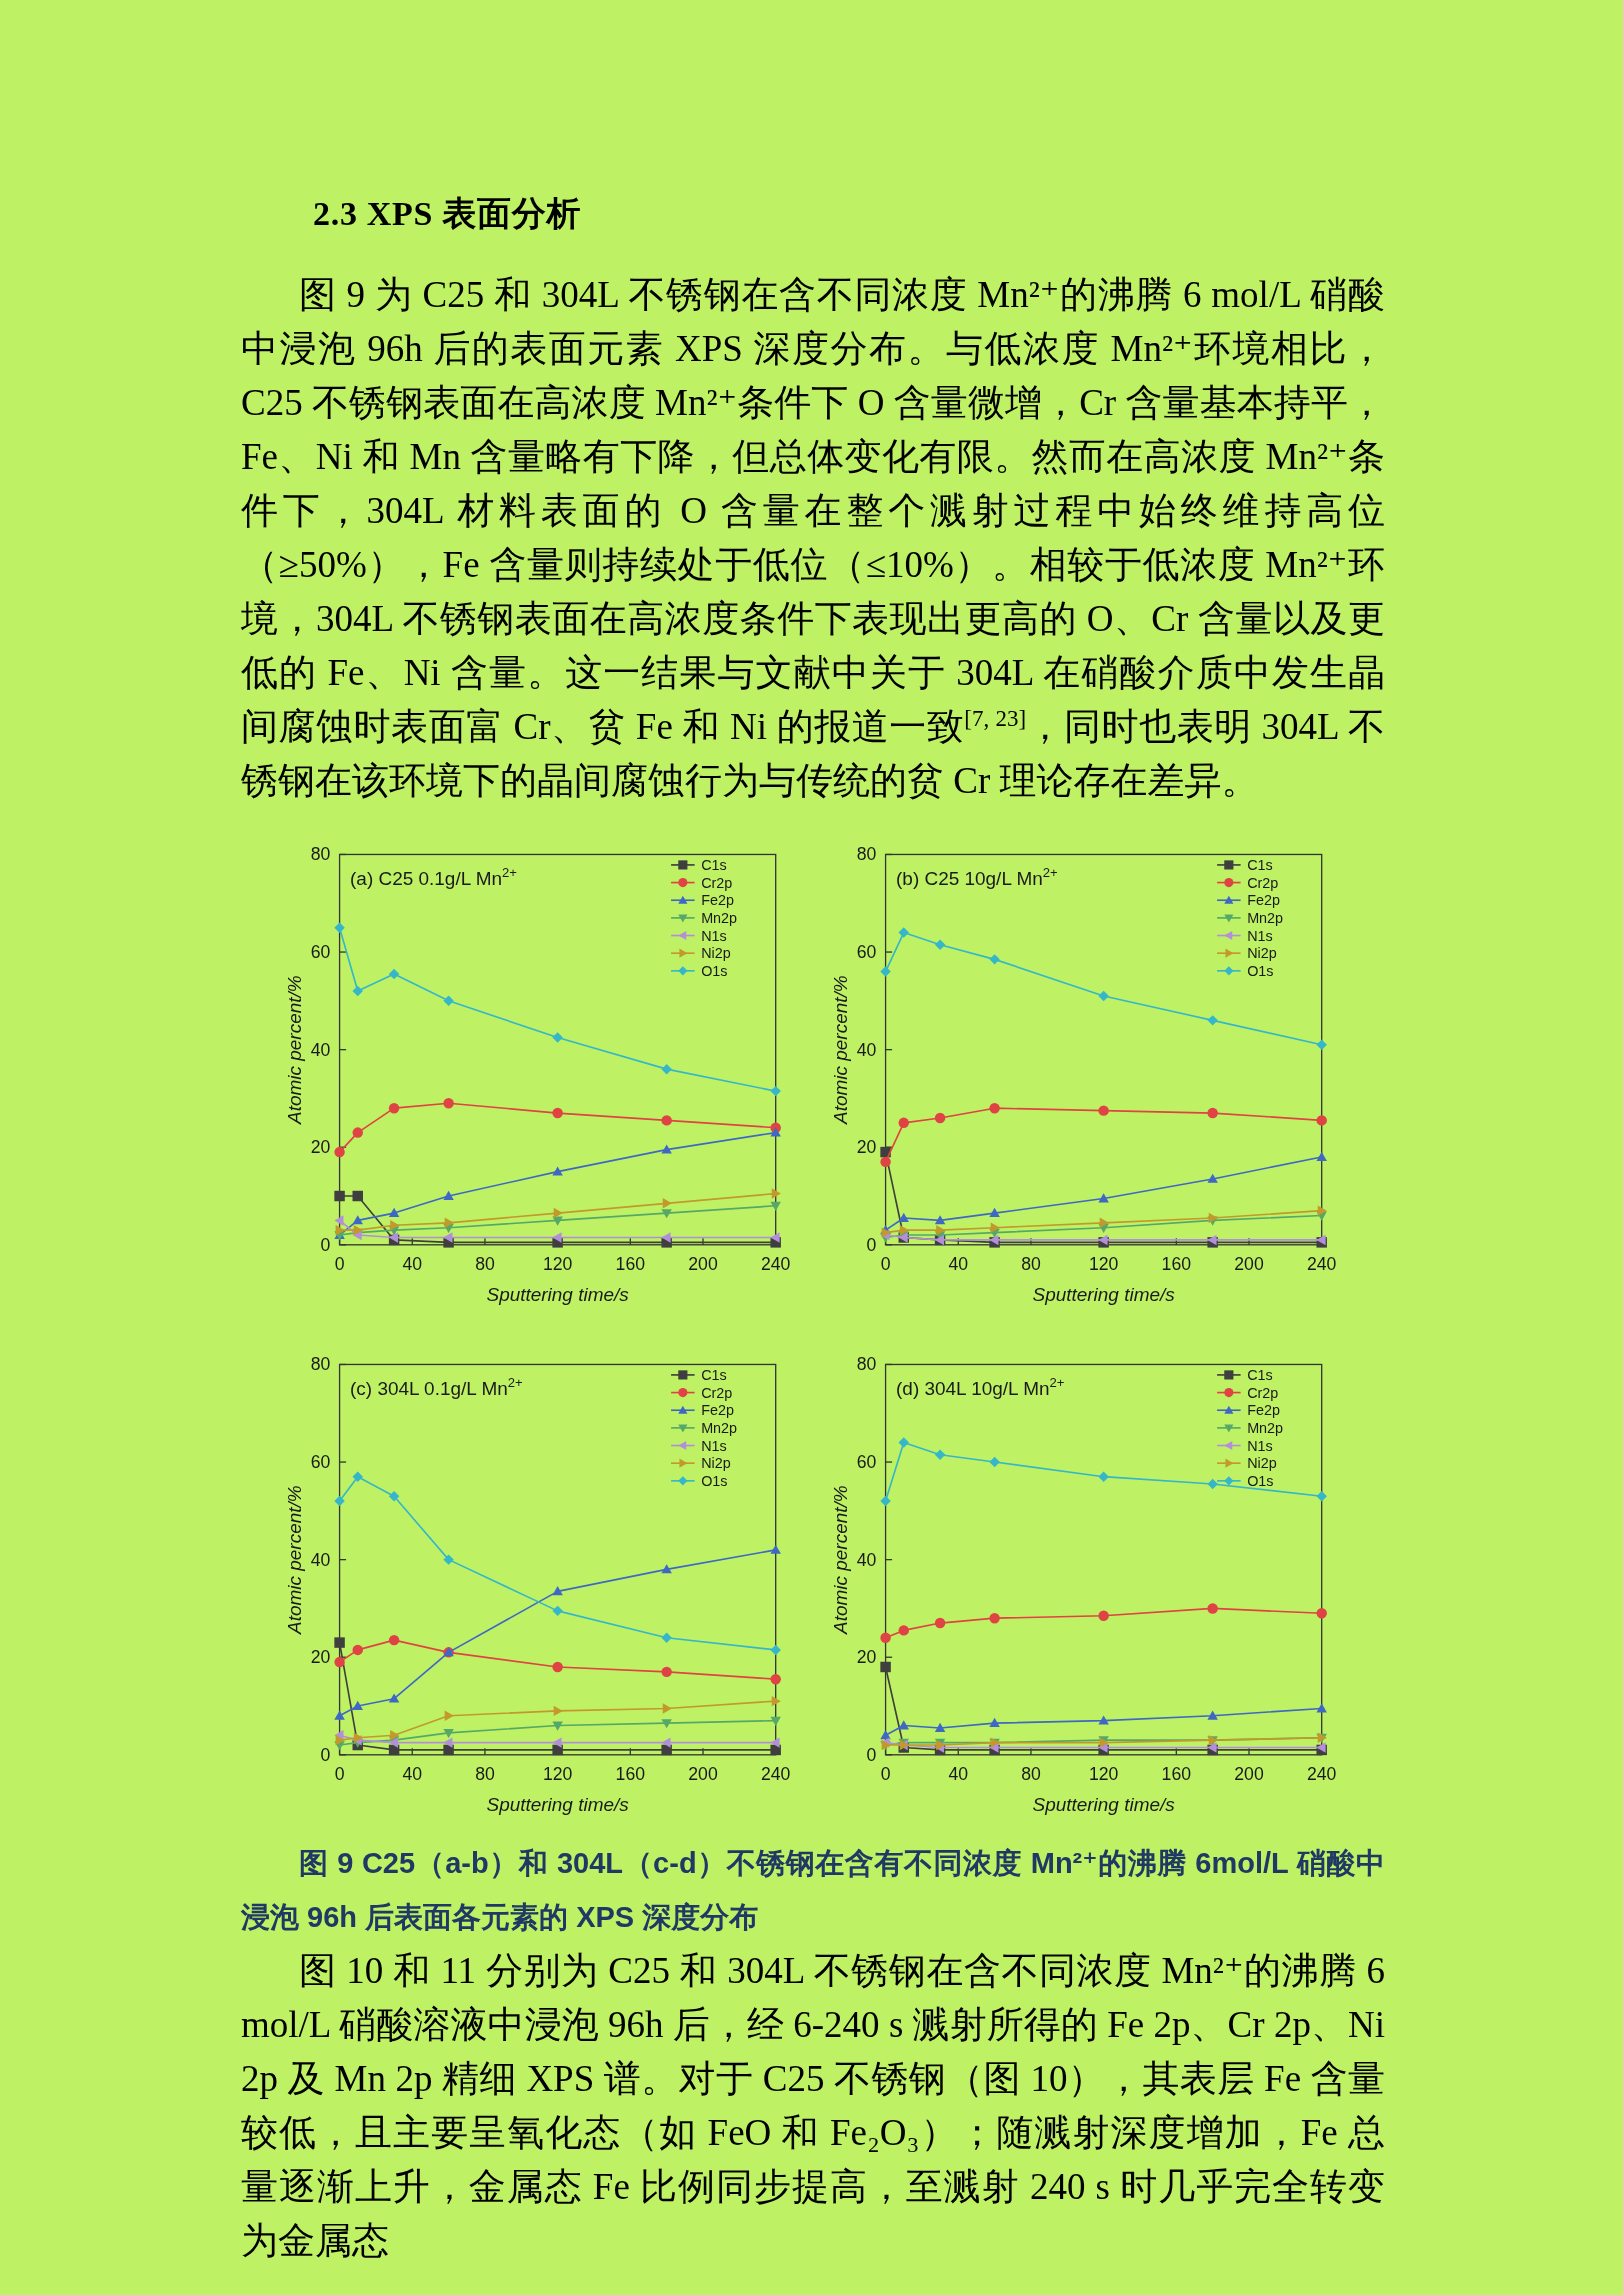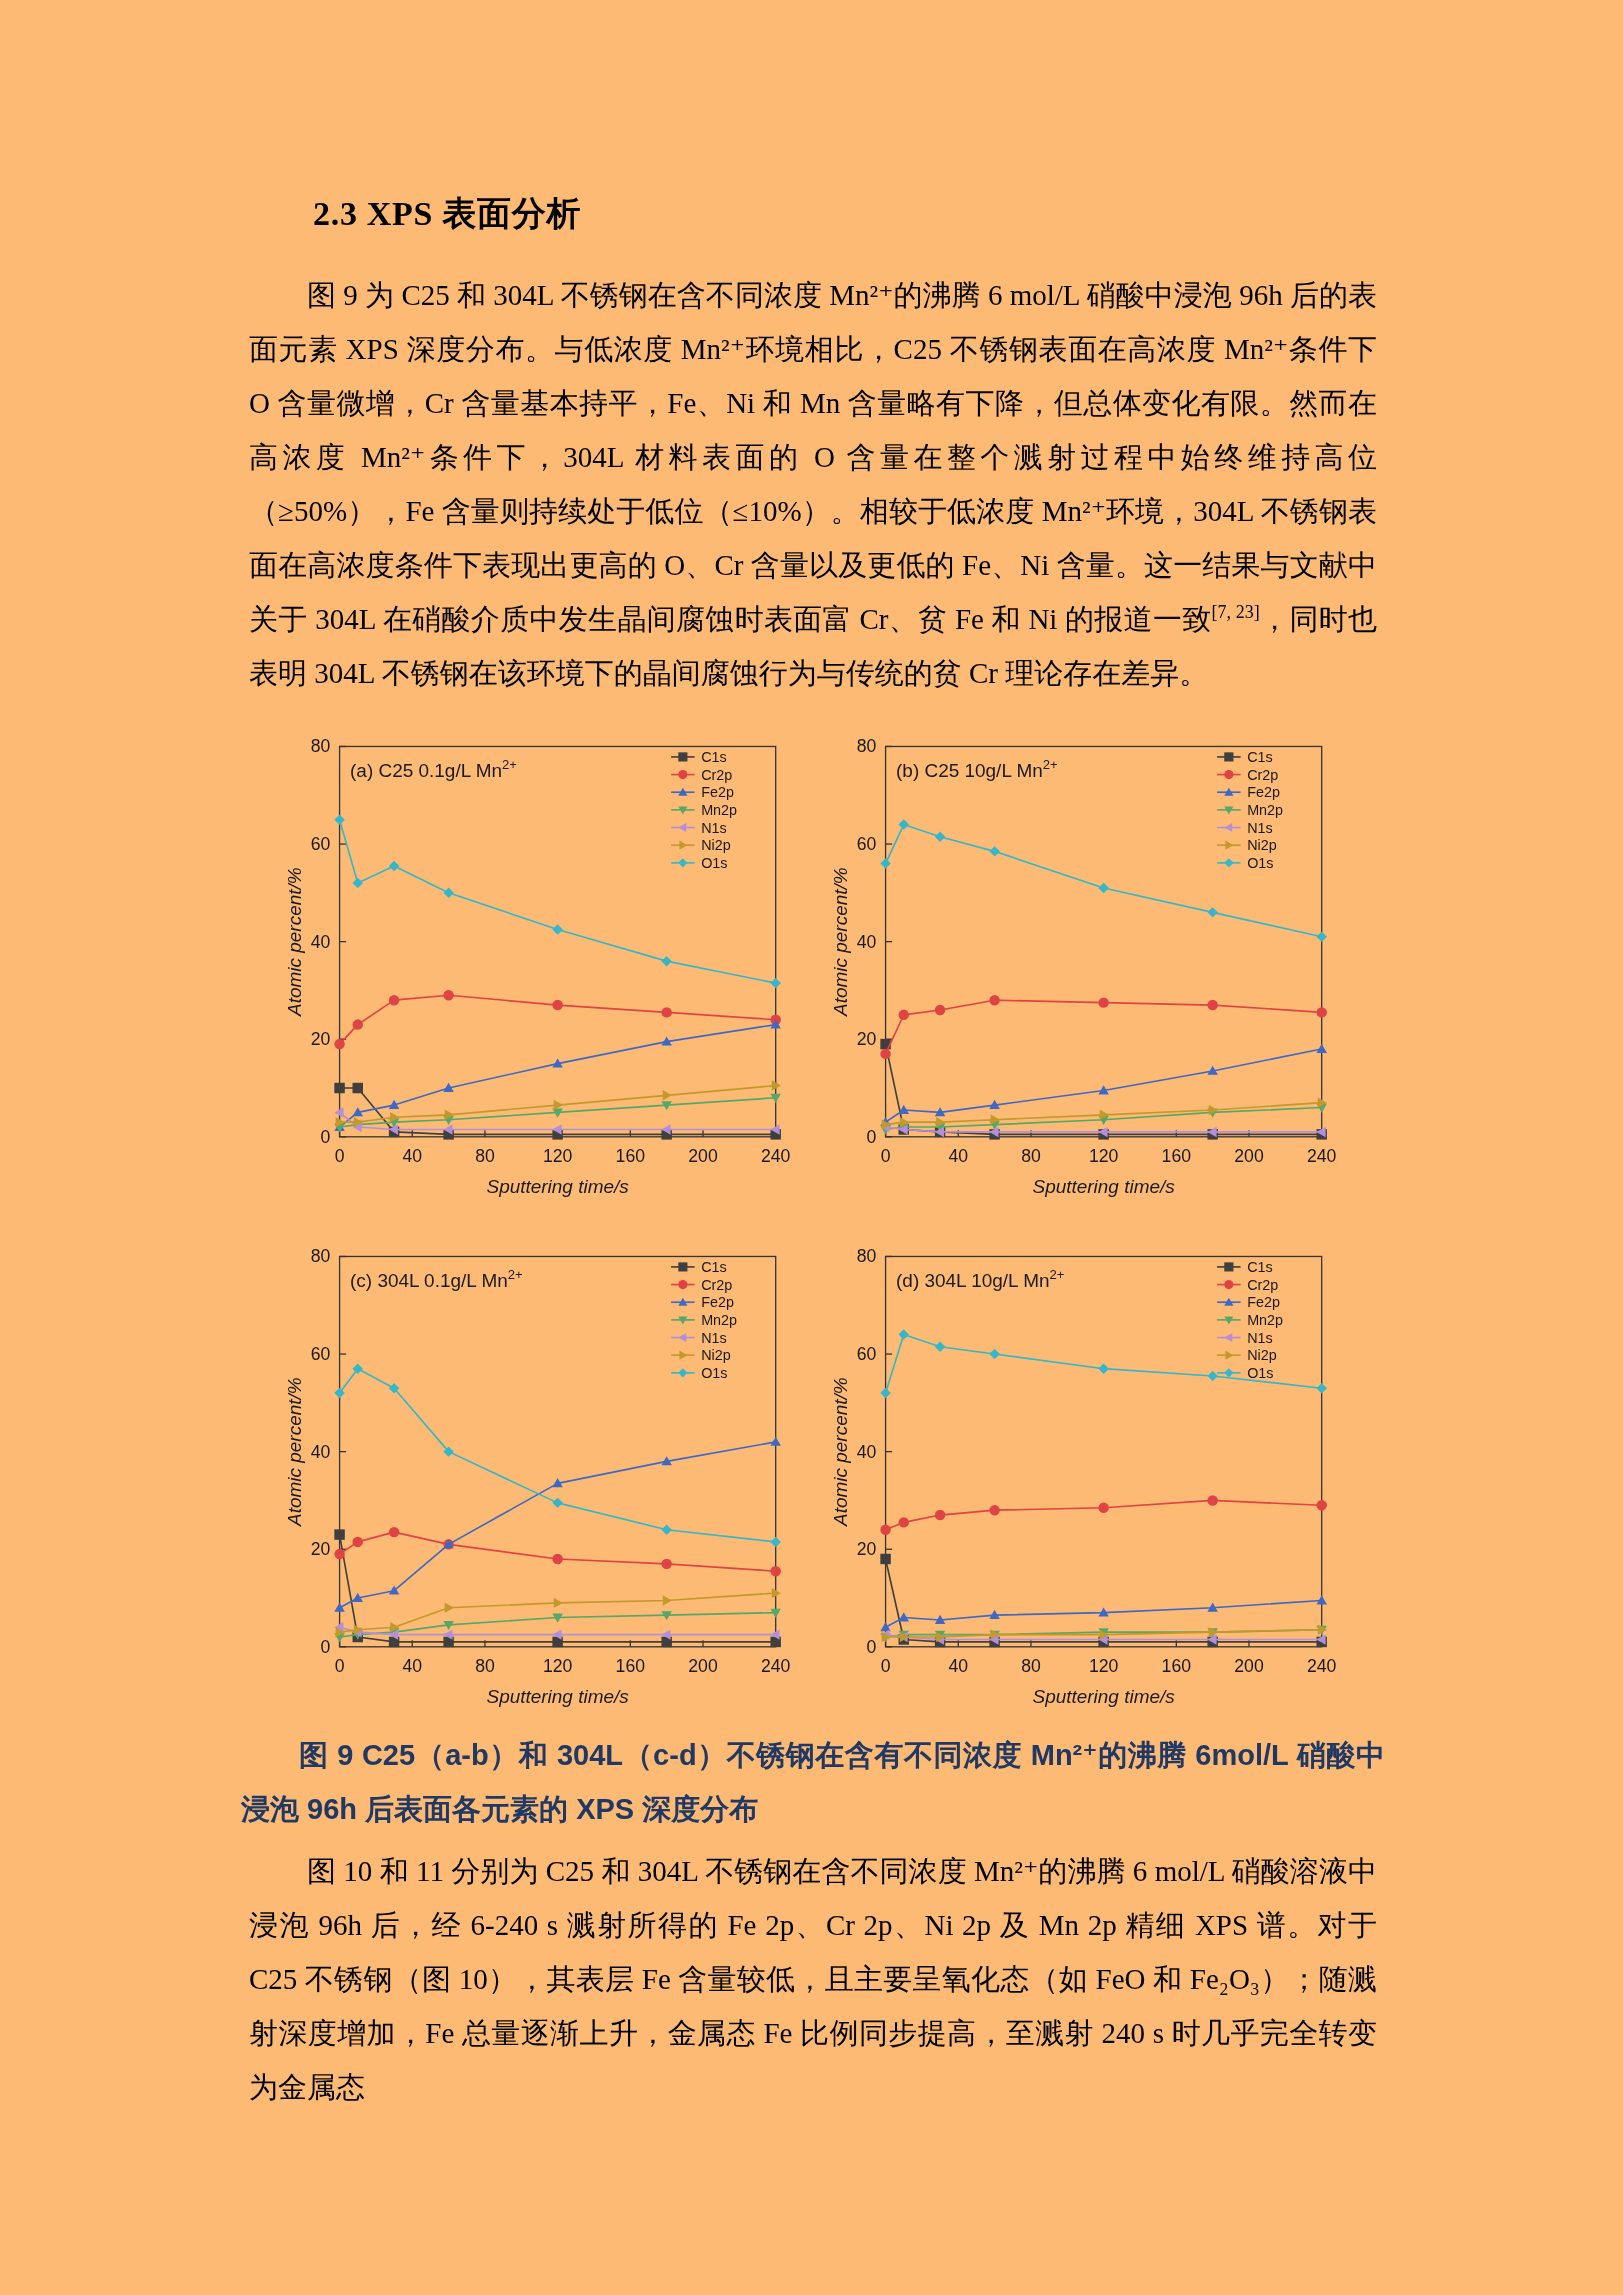--- a/index.html
+++ b/index.html
@@ -8,7 +8,7 @@
     font-family:"Liberation Serif","DejaVu Serif",serif;
     color:#000;
   }
-  .page{position:relative;width:1623px;height:2295px;overflow:hidden;background:#fdba74;}
+  .page{position:relative;width:1623px;height:2295px;overflow:hidden;background:#bef264;}
   .content{position:absolute;left:241px;top:191px;width:1144px;}
   .heading{
     font-size:34px;font-weight:bold;

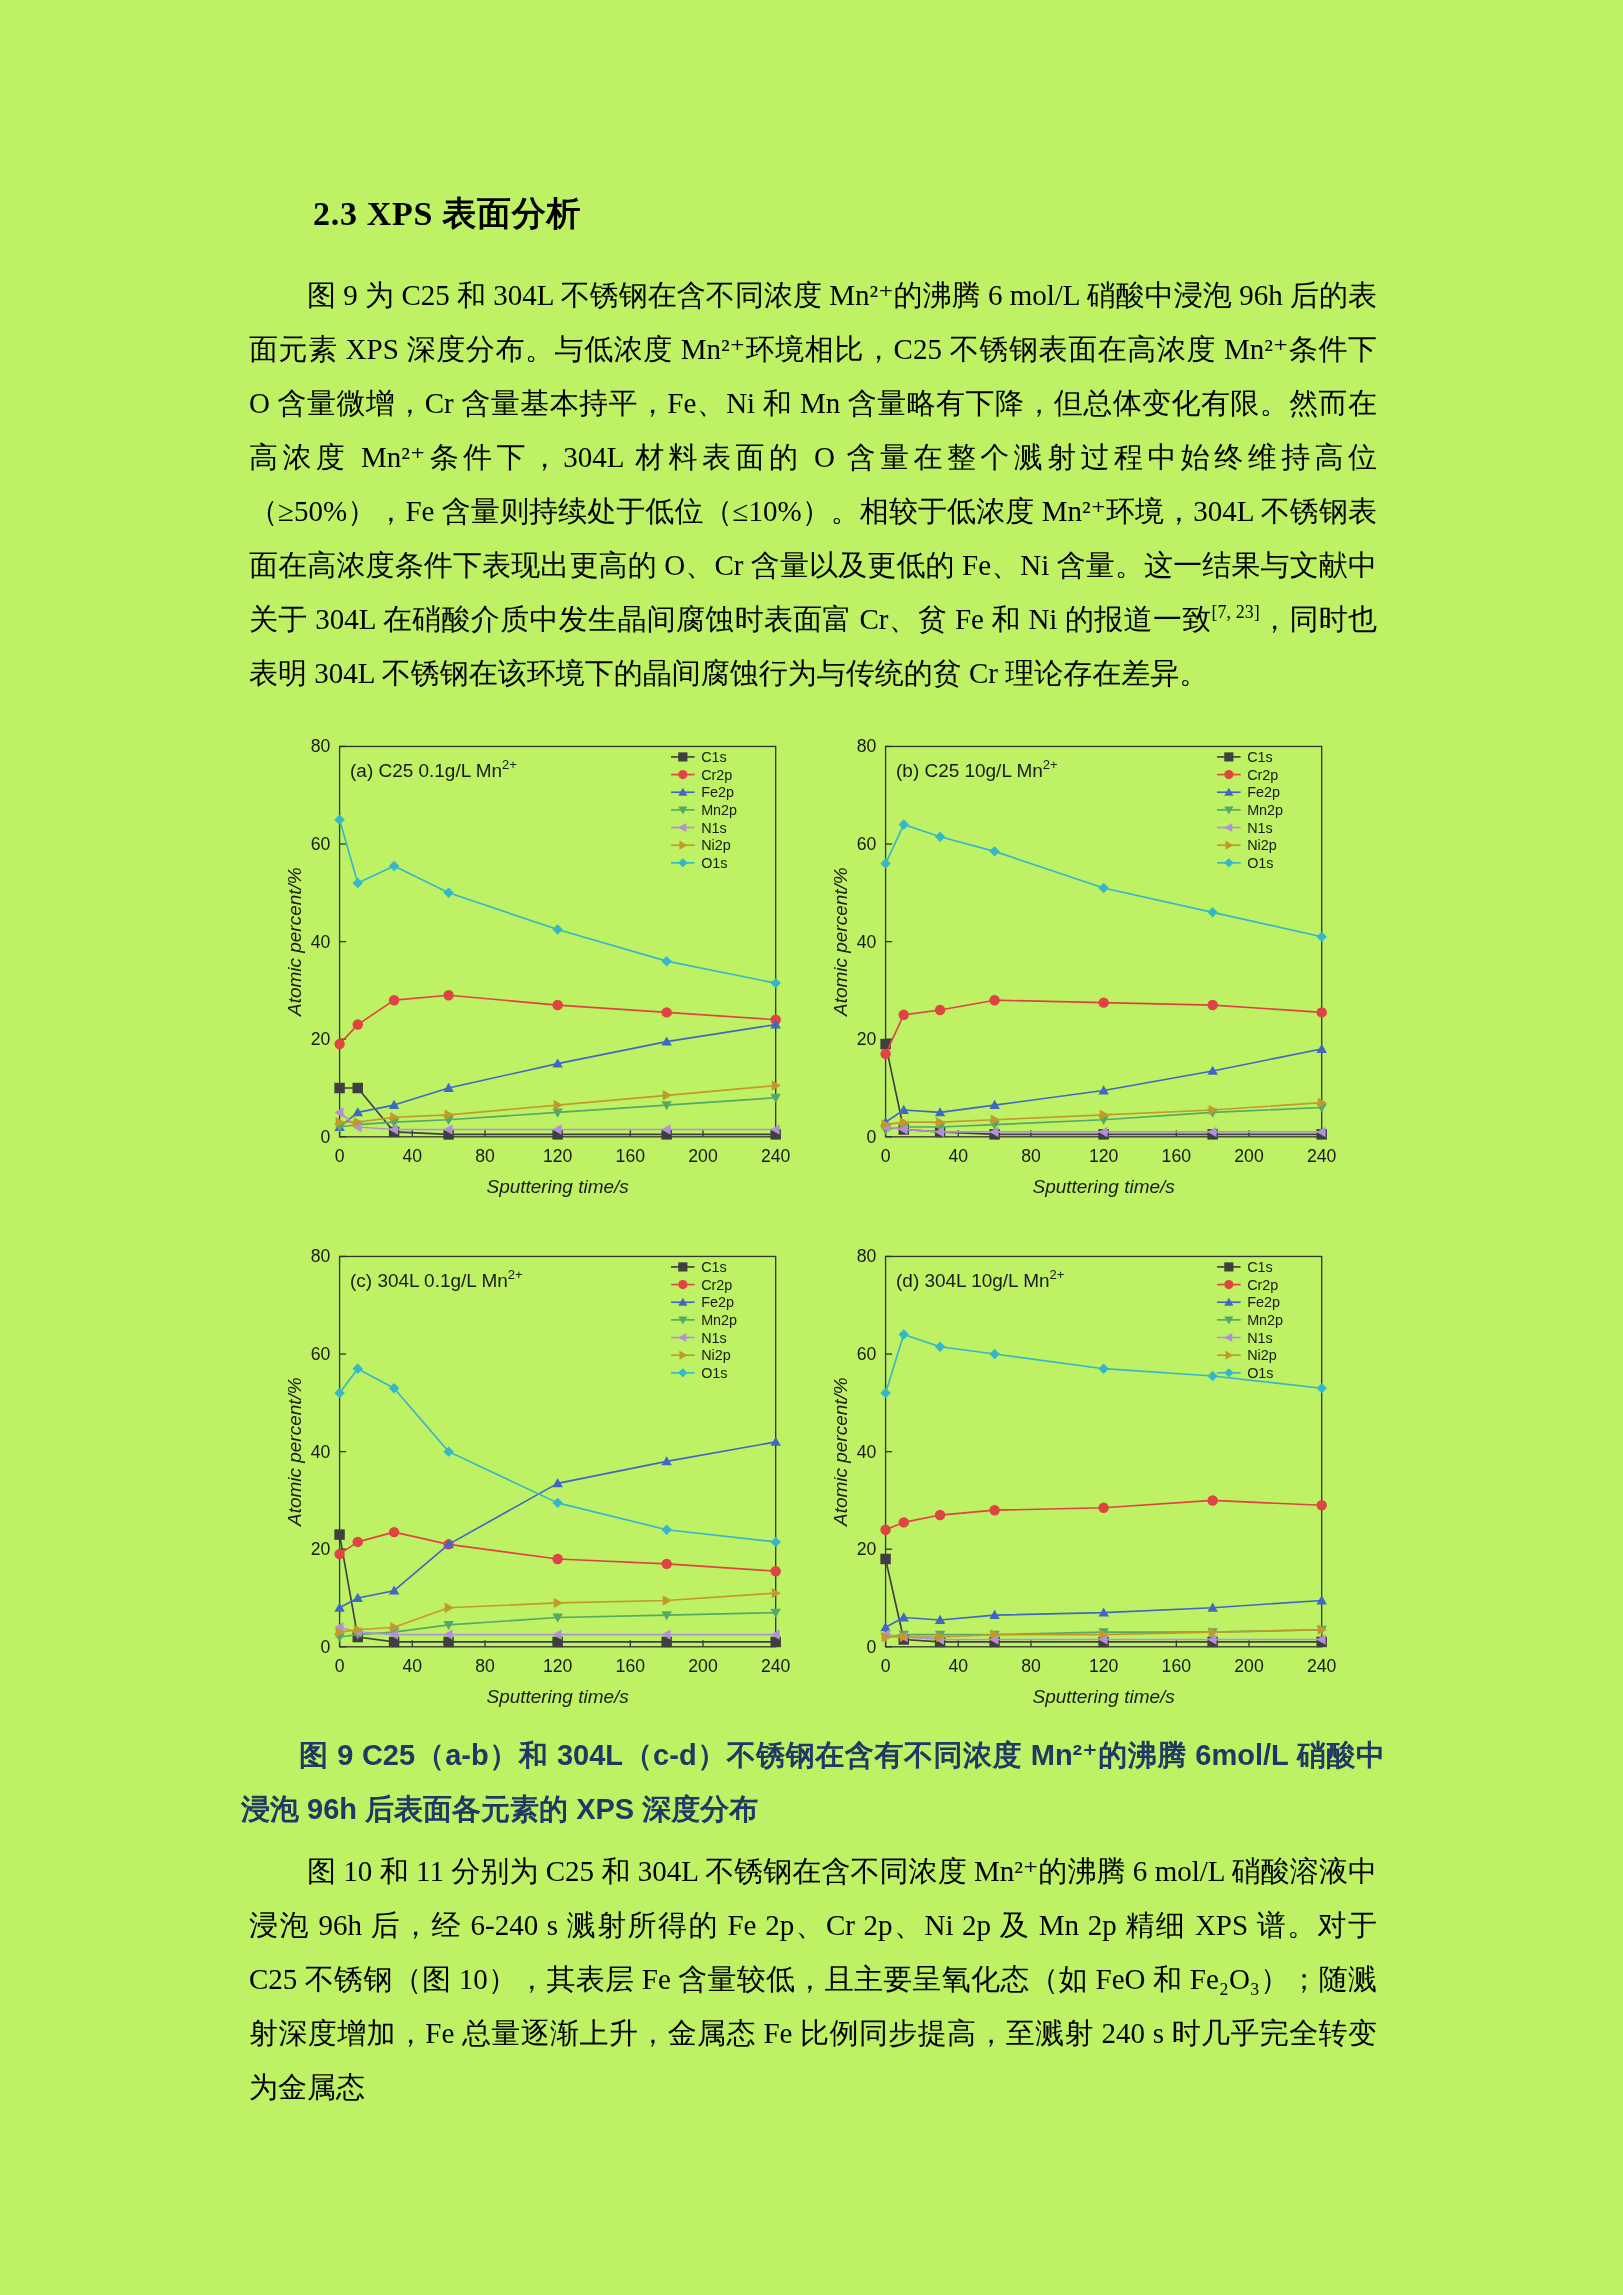--- a/index.html
+++ b/index.html
@@ -16,9 +16,9 @@
     letter-spacing:0.7px;
   }
   .para{
-    font-size:29px;line-height:54px;
+    font-size:37px;line-height:54px;
     text-align:justify;text-indent:58px;
-    margin:8px;
+    margin:0;
   }
   sup{font-size:0.62em;line-height:0;vertical-align:super;}
   .charts{

